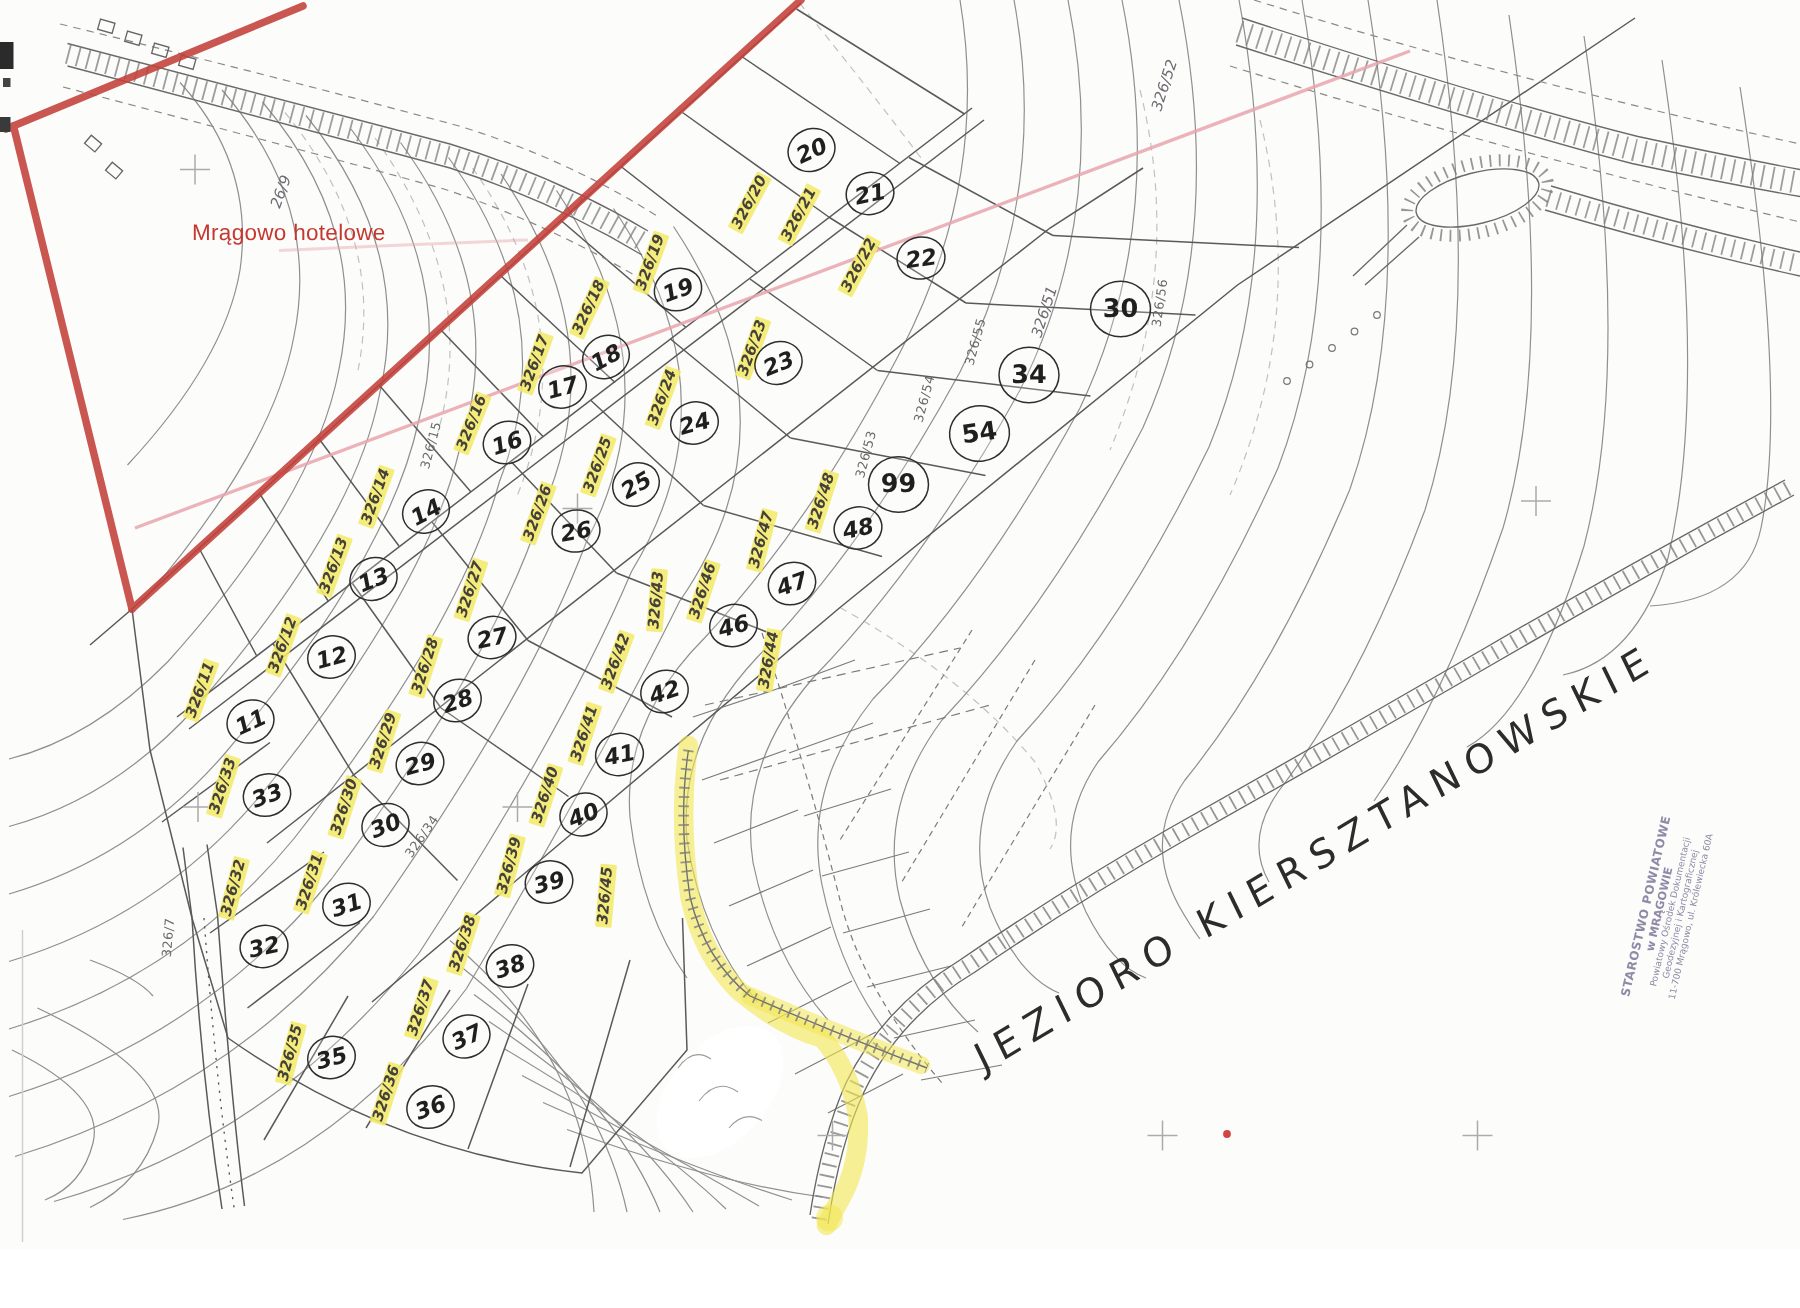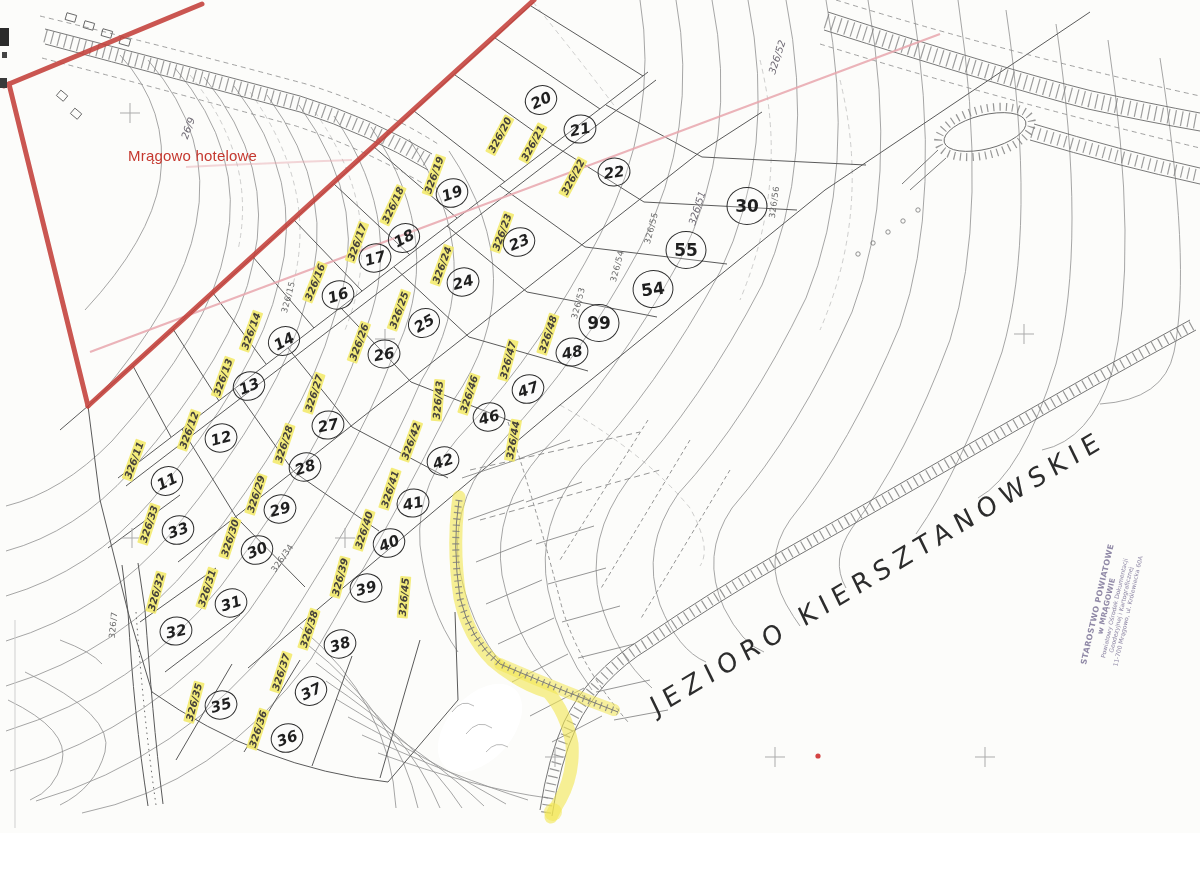--- a/index.html
+++ b/index.html
@@ -369,7 +369,7 @@
         <span>54</span>
       </div>
       <div class="plot-circle big" style="left: 686px; top: 250px; transform: translate(-50%, -50%) rotate(0deg);">
-        <span>55</span>
+        <span>34</span>
       </div>
       <div class="plot-circle big" style="left: 747px; top: 206px; transform: translate(-50%, -50%) rotate(0deg);">
         <span>30</span>

